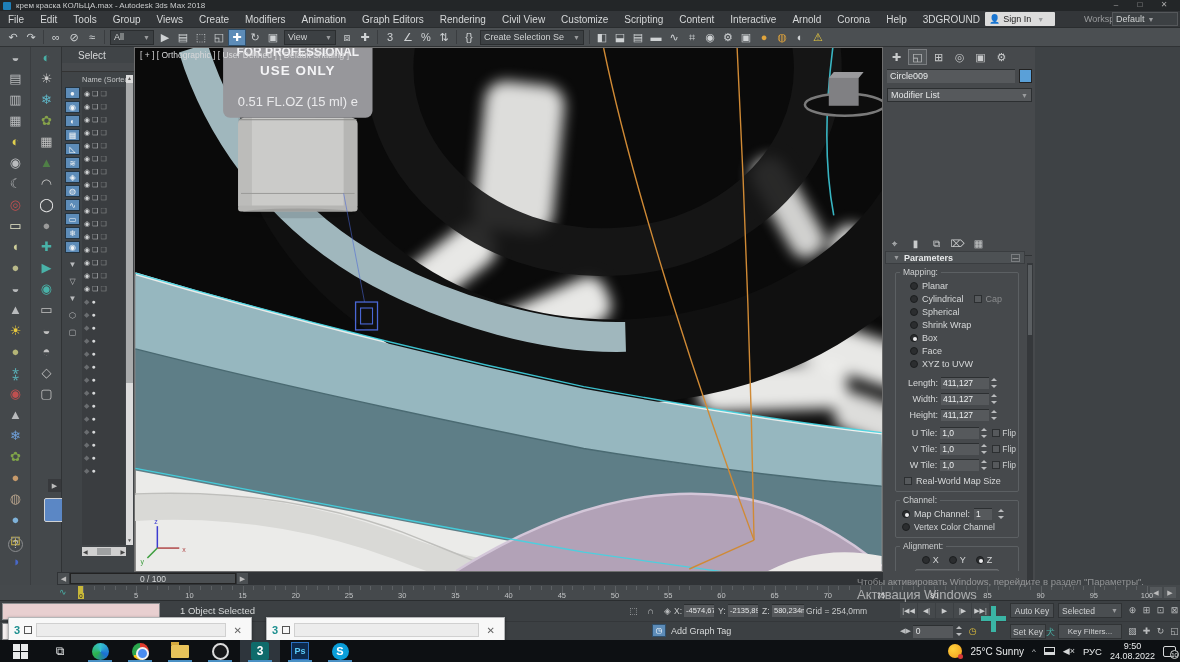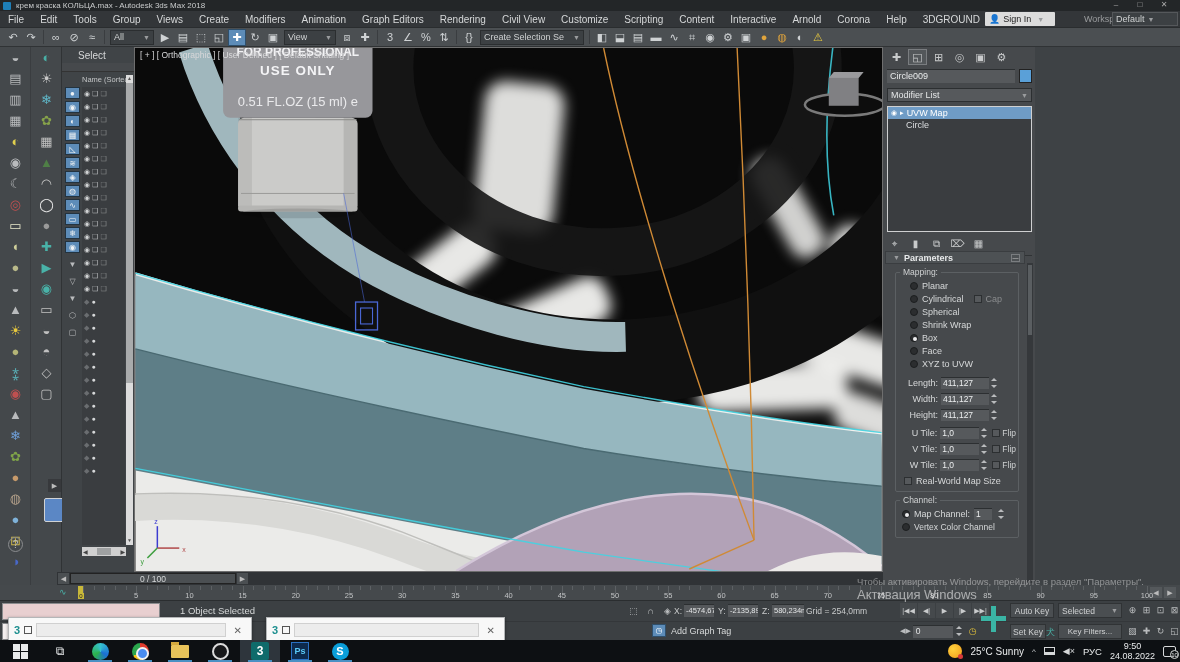--- a/index.html
+++ b/index.html
@@ -635,17 +635,6 @@
       <span>Modifier List</span>
       <span class="caret">▼</span>
     </div>
-    <div id="cp-stack">
-        <div class="stackrow sel">
-          <div style="font-size: 7px;">◉</div>
-          <div style="font-size: 7px;">▸</div>
-          <div>UVW Map</div>
-        </div>
-        <div class="stackrow">
-          <div class="ind"></div>
-          <div>Circle</div>
-        </div>
-      </div>
     <div id="cp-stacktools">
         <div class="stool">⌖</div>
         <div class="stool">▮</div>

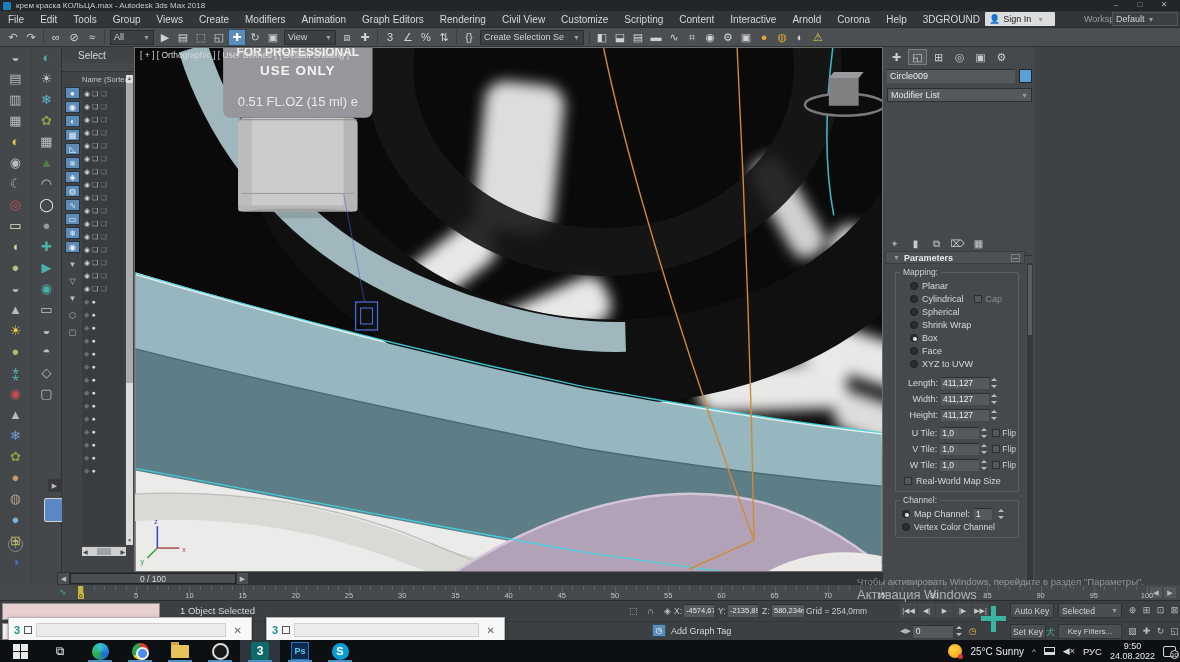--- a/index.html
+++ b/index.html
@@ -762,6 +762,27 @@
           <span class="radio"></span>
           <span style="font-size:8.5px">Vertex Color Channel</span>
         </div>
+      </div>
+      <div class="group">
+        <span class="legend">Alignment:</span>
+        <div id="axes-row" style="display:flex;justify-content:center;gap:10px;height:13px;align-items:center">
+            <div style="display: flex; align-items: center; gap: 3px; font-size: 9px; color: rgb(214, 216, 217);">
+              <div class="radio"></div>
+              <div>X</div>
+            </div>
+            <div style="display: flex; align-items: center; gap: 3px; font-size: 9px; color: rgb(214, 216, 217);">
+              <div class="radio"></div>
+              <div>Y</div>
+            </div>
+            <div style="display: flex; align-items: center; gap: 3px; font-size: 9px; color: rgb(214, 216, 217);">
+              <div class="radio sel"></div>
+              <div>Z</div>
+            </div>
+          </div>
+        <div style="display:flex;justify-content:center;margin-top:3px">
+          <div class="cbtn" style="width:84px;height:13px;line-height:12px">Manipulate</div>
+        </div>
+
       </div>
     </div>
     <div id="params-scrollbar">

